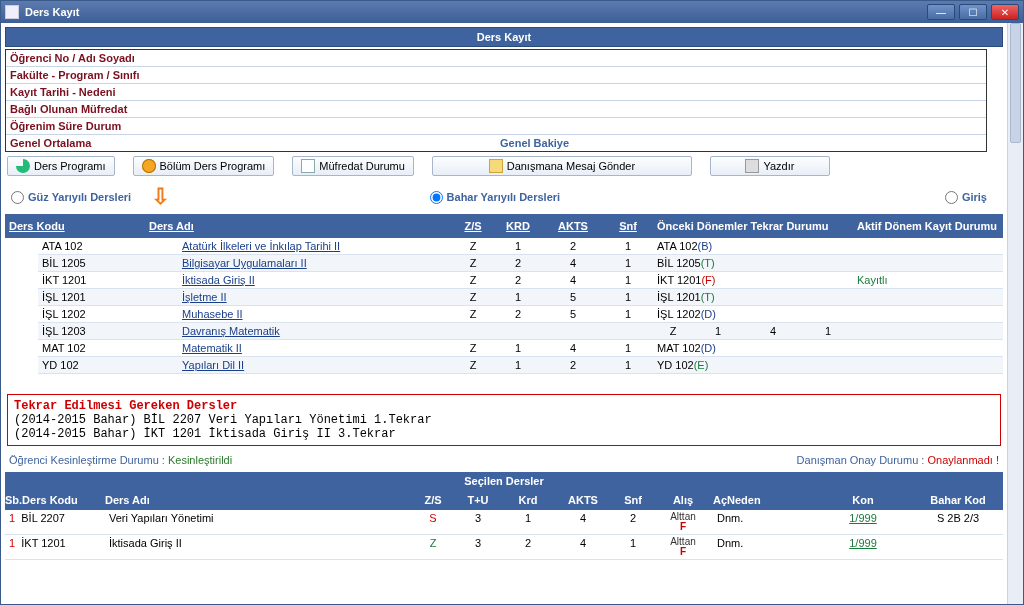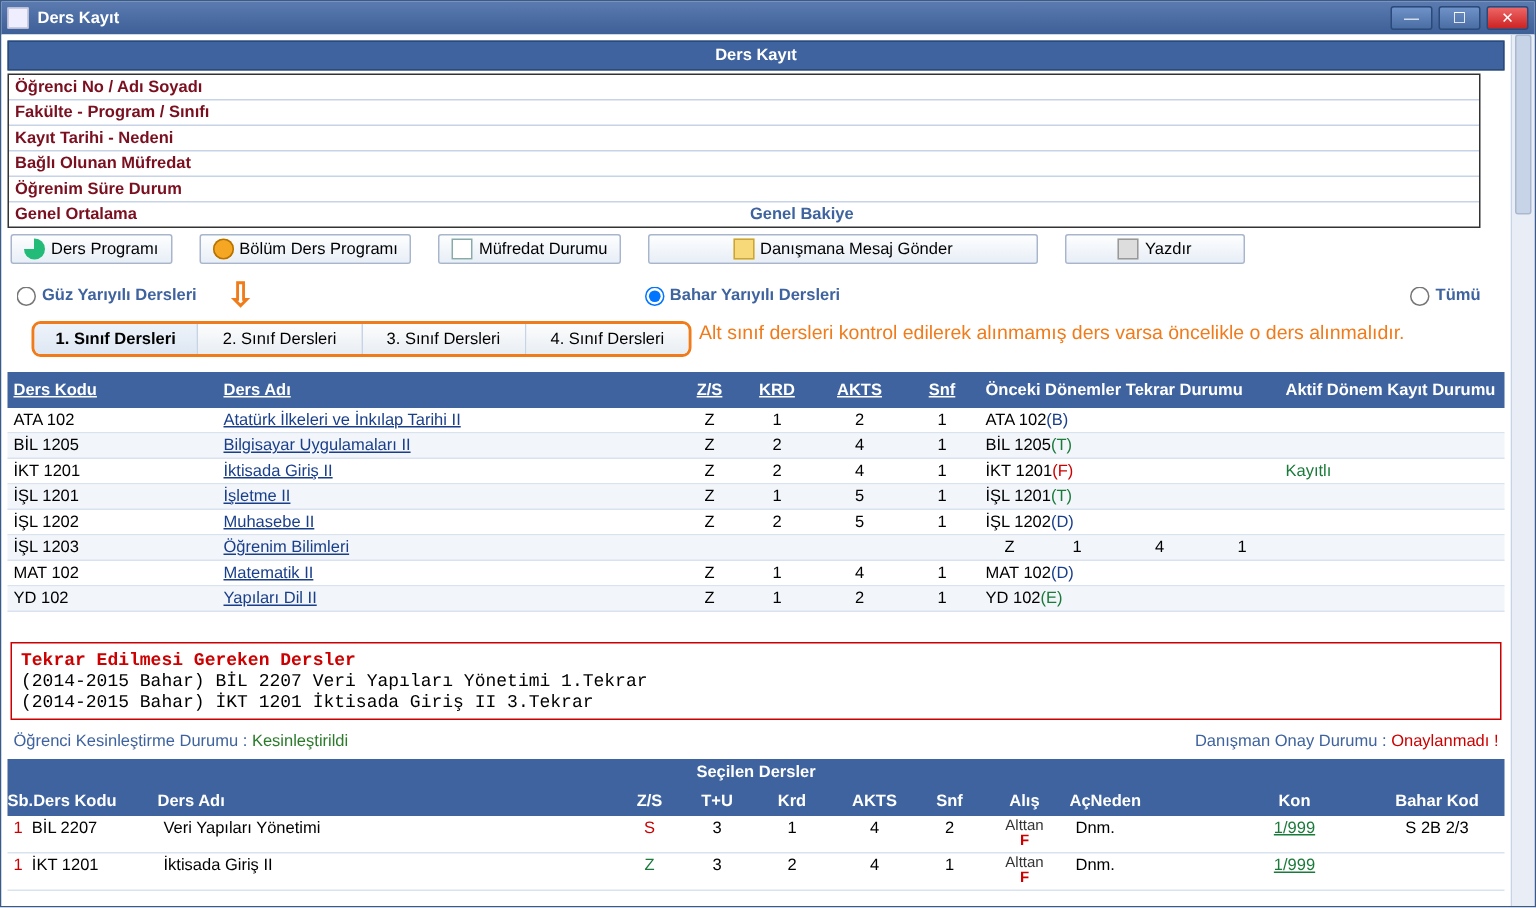--- a/index.html
+++ b/index.html
@@ -153,7 +153,7 @@
         </label>
       <label class="r" style="margin-left:auto; margin-right:10px">
           <input type="radio" name="sem" style="">
-          <span class="rlabel">Tümü</span>
+          <span class="rlabel">Giriş</span>
         </label>
     </div>
 

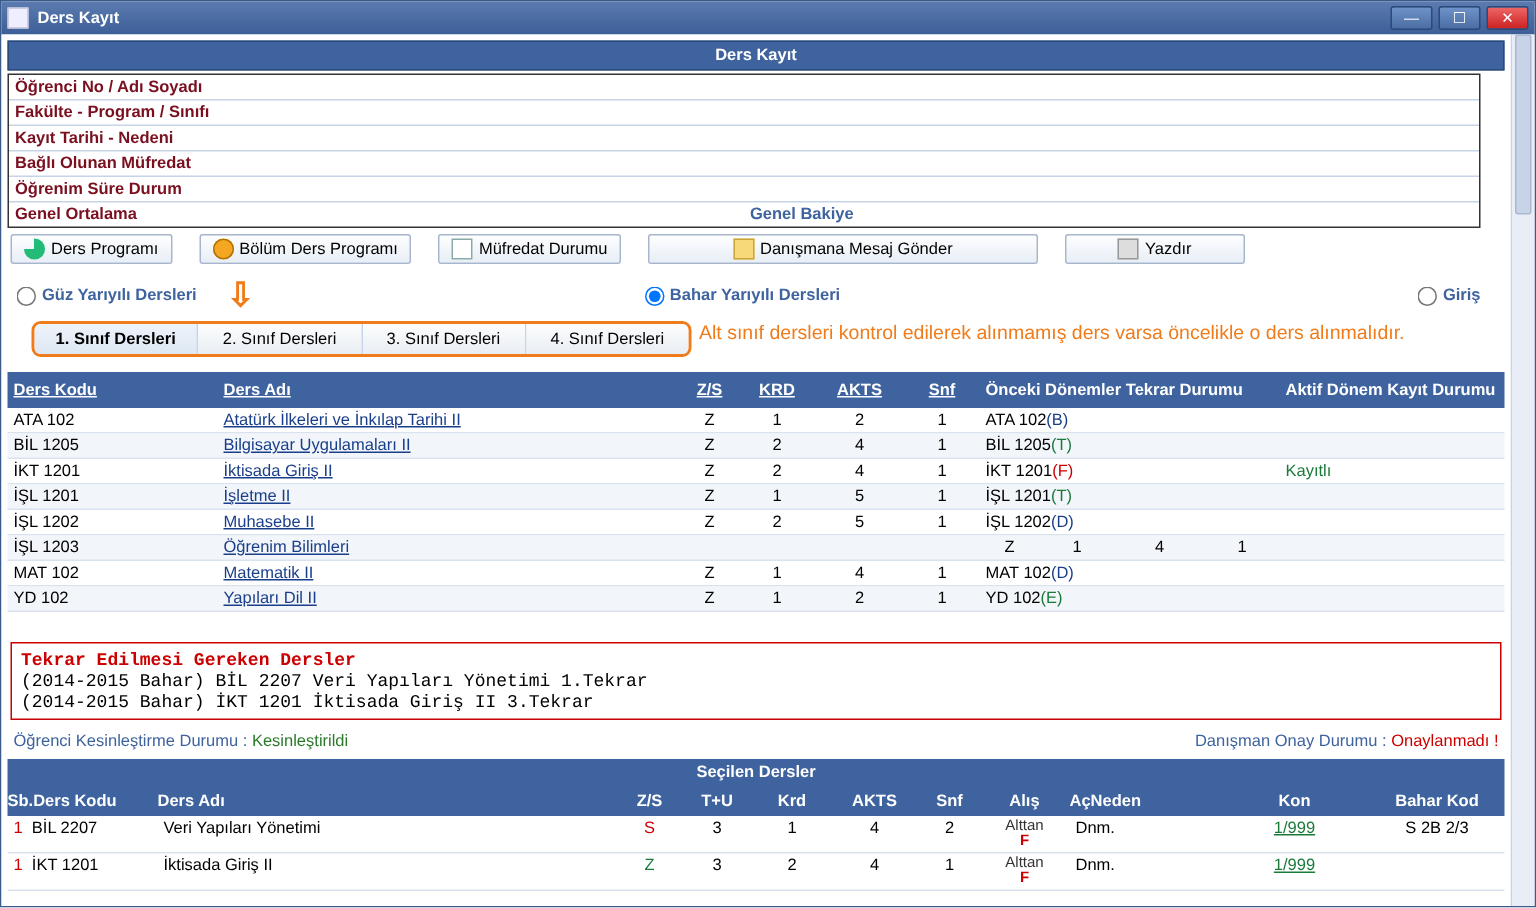--- a/index.html
+++ b/index.html
@@ -157,15 +157,6 @@
         </label>
     </div>
 
-    <div class="annrow">
-      <div class="classtabs">
-        <div class="tab active">1. Sınıf Dersleri</div>
-        <div class="tab">2. Sınıf Dersleri</div>
-        <div class="tab">3. Sınıf Dersleri</div>
-        <div class="tab">4. Sınıf Dersleri</div>
-      </div>
-      <div class="annot">Alt sınıf dersleri kontrol edilerek alınmamış ders varsa öncelikle o ders alınmalıdır.</div>
-    </div>
 
     <div class="gridhead">
       <div class="col-code u">Ders Kodu</div>

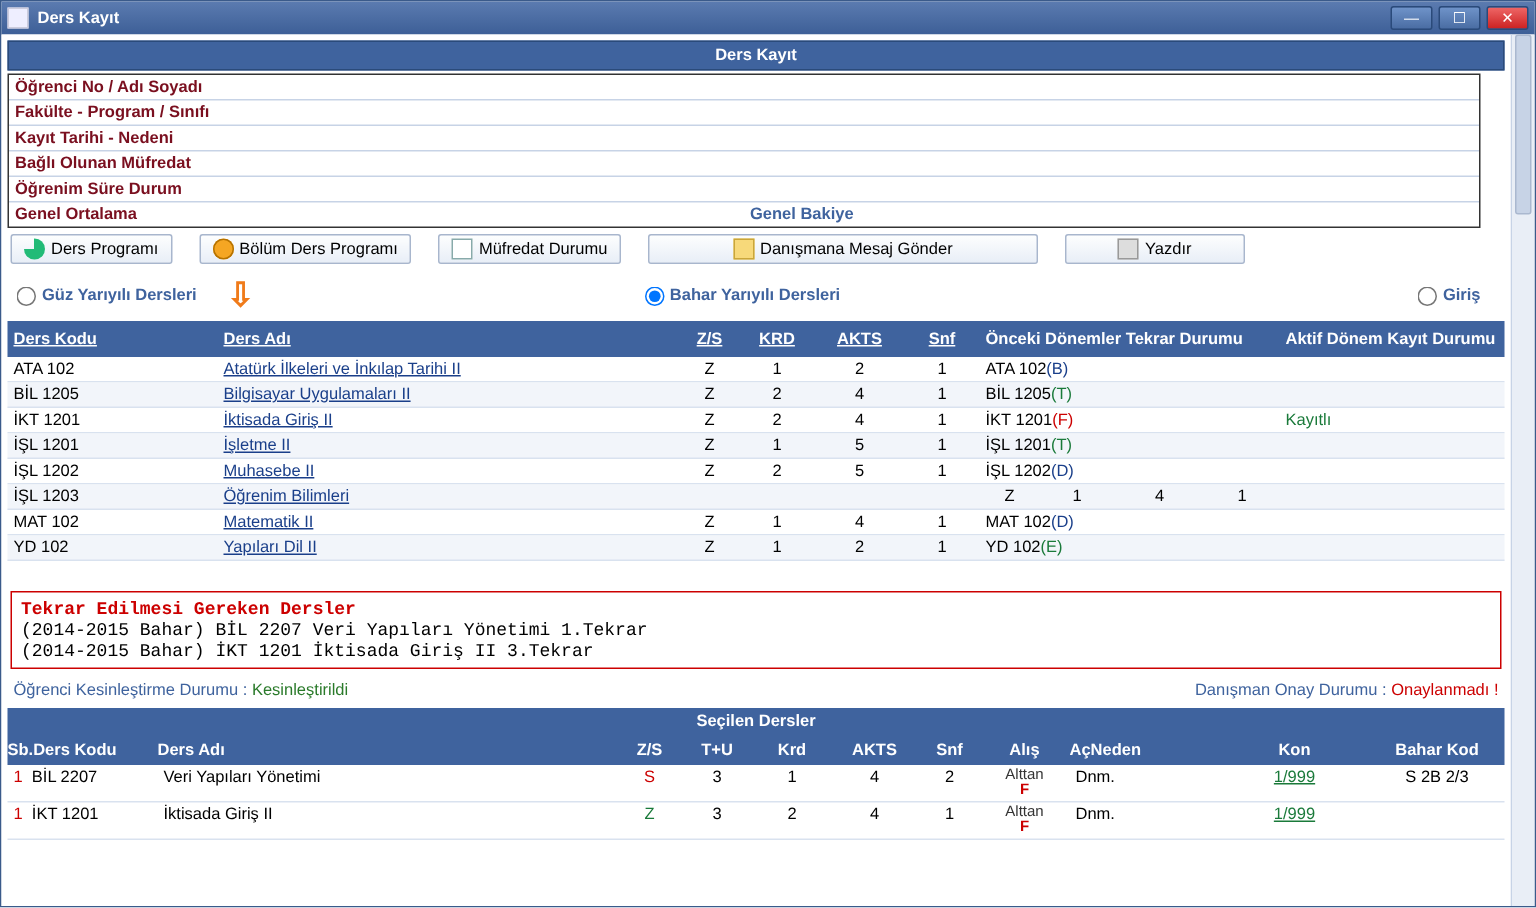--- a/index.html
+++ b/index.html
@@ -53,7 +53,7 @@
   .col-prev{width:200px;}
   .col-akt{width:150px;}
   .gridbody { margin:0 4px;}
-  .gridrow { display:flex; border-bottom:1px solid #d9e2ef; }
+  .gridrow { display:flex; border-bottom:1px solid #d9e2ef;margin-left:33px; }
   .gridrow:nth-child(even){background:#f2f5fa;}
   .gridrow .link { color:#1a3f8a; text-decoration:underline; cursor:pointer;}
   .tag-b{color:#1a3f8a;} .tag-t{color:#1a7a3a;} .tag-f{color:#c00;}

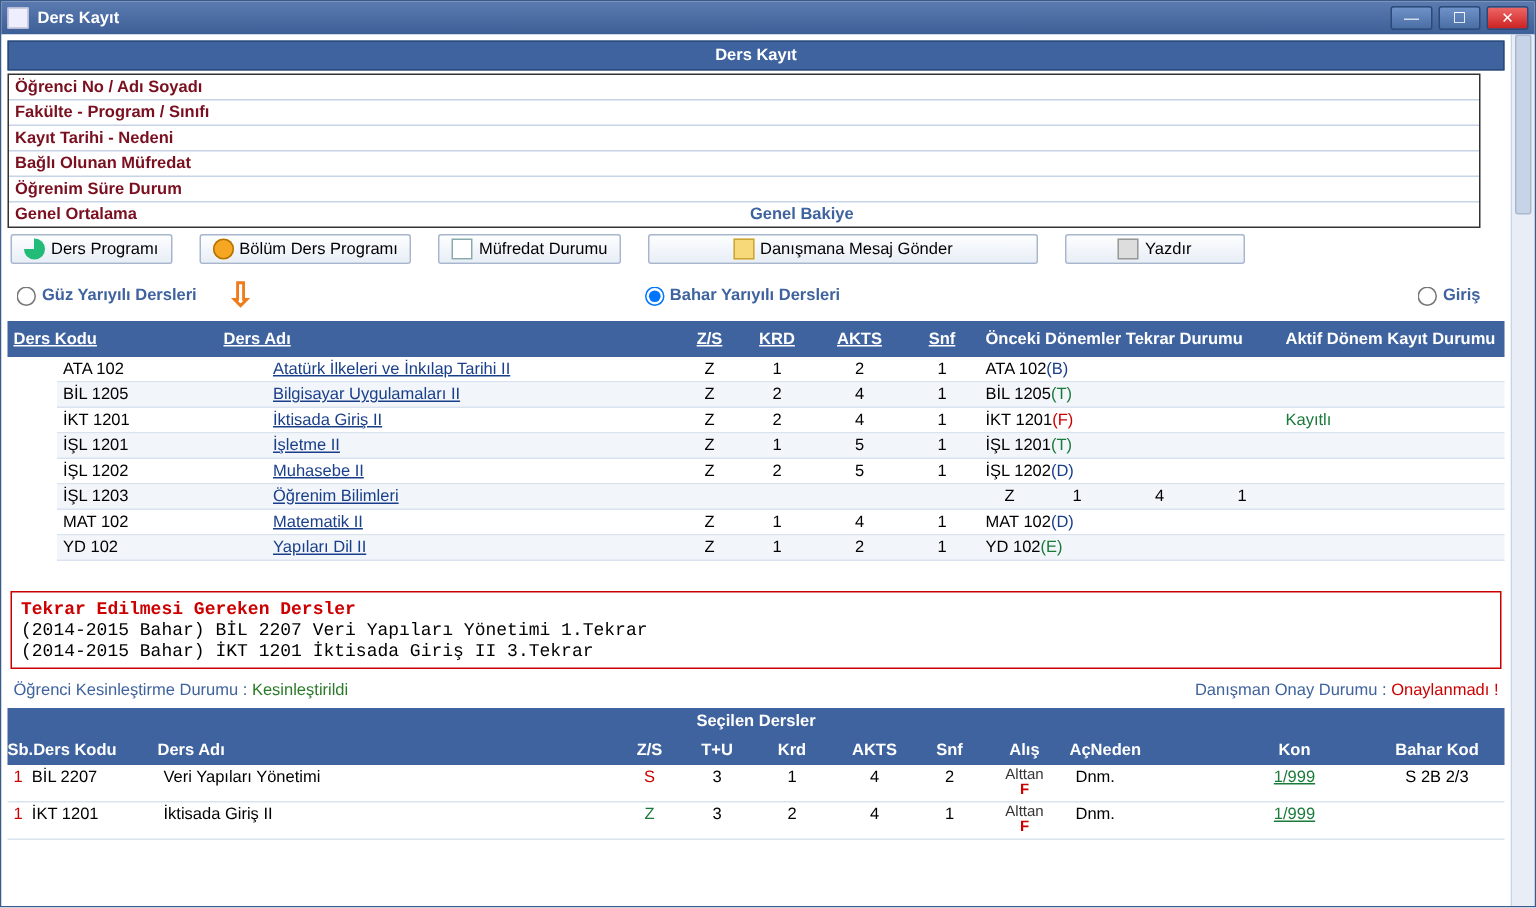--- a/index.html
+++ b/index.html
@@ -221,7 +221,7 @@
         </div>
         <div class="gridrow">
           <div class="col-code">İŞL 1203</div>
-          <div class="col-name"><span class="link">Öğrenim Bilimleri</span></div>
+          <div class="col-name"><span class="link">Davranış Matematik</span></div>
           <div class="col-zs">Z</div>
           <div class="col-krd">1</div>
           <div class="col-akts">4</div>

